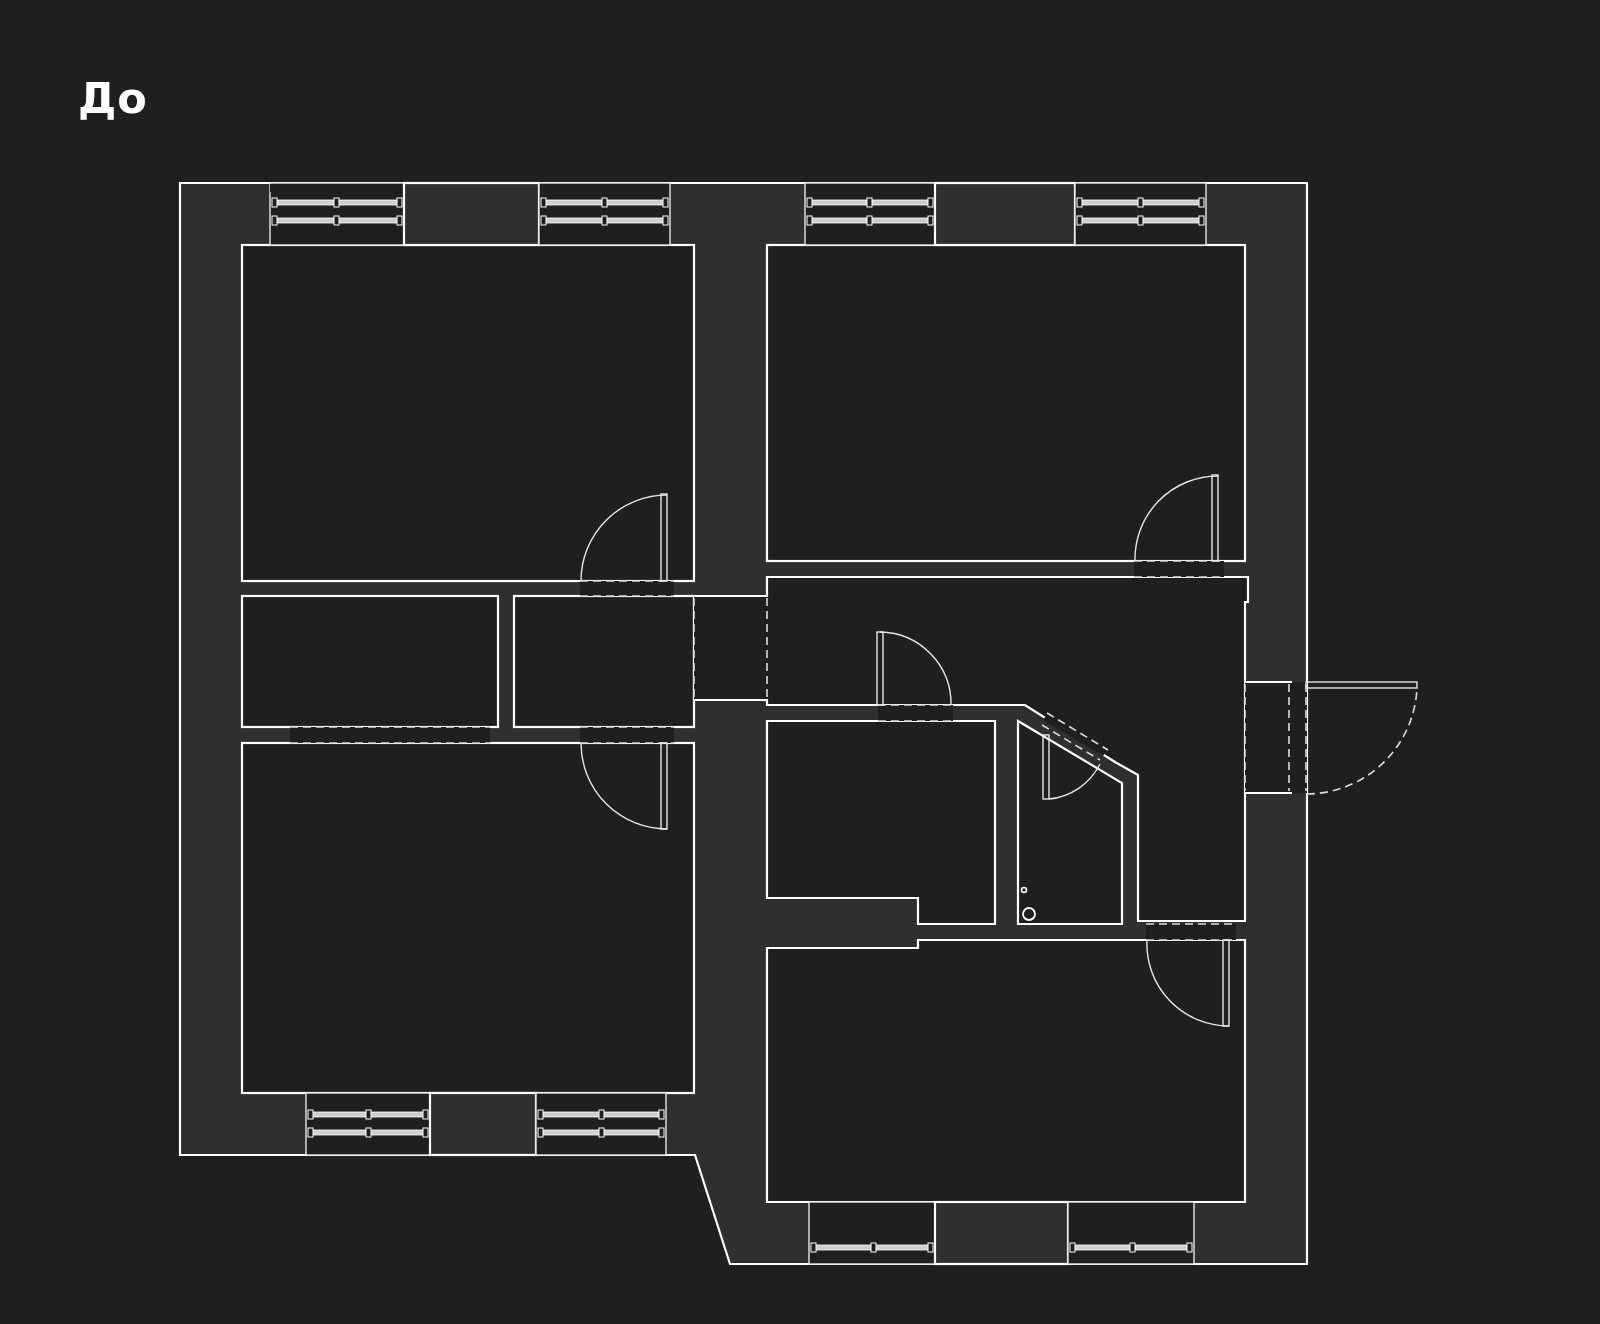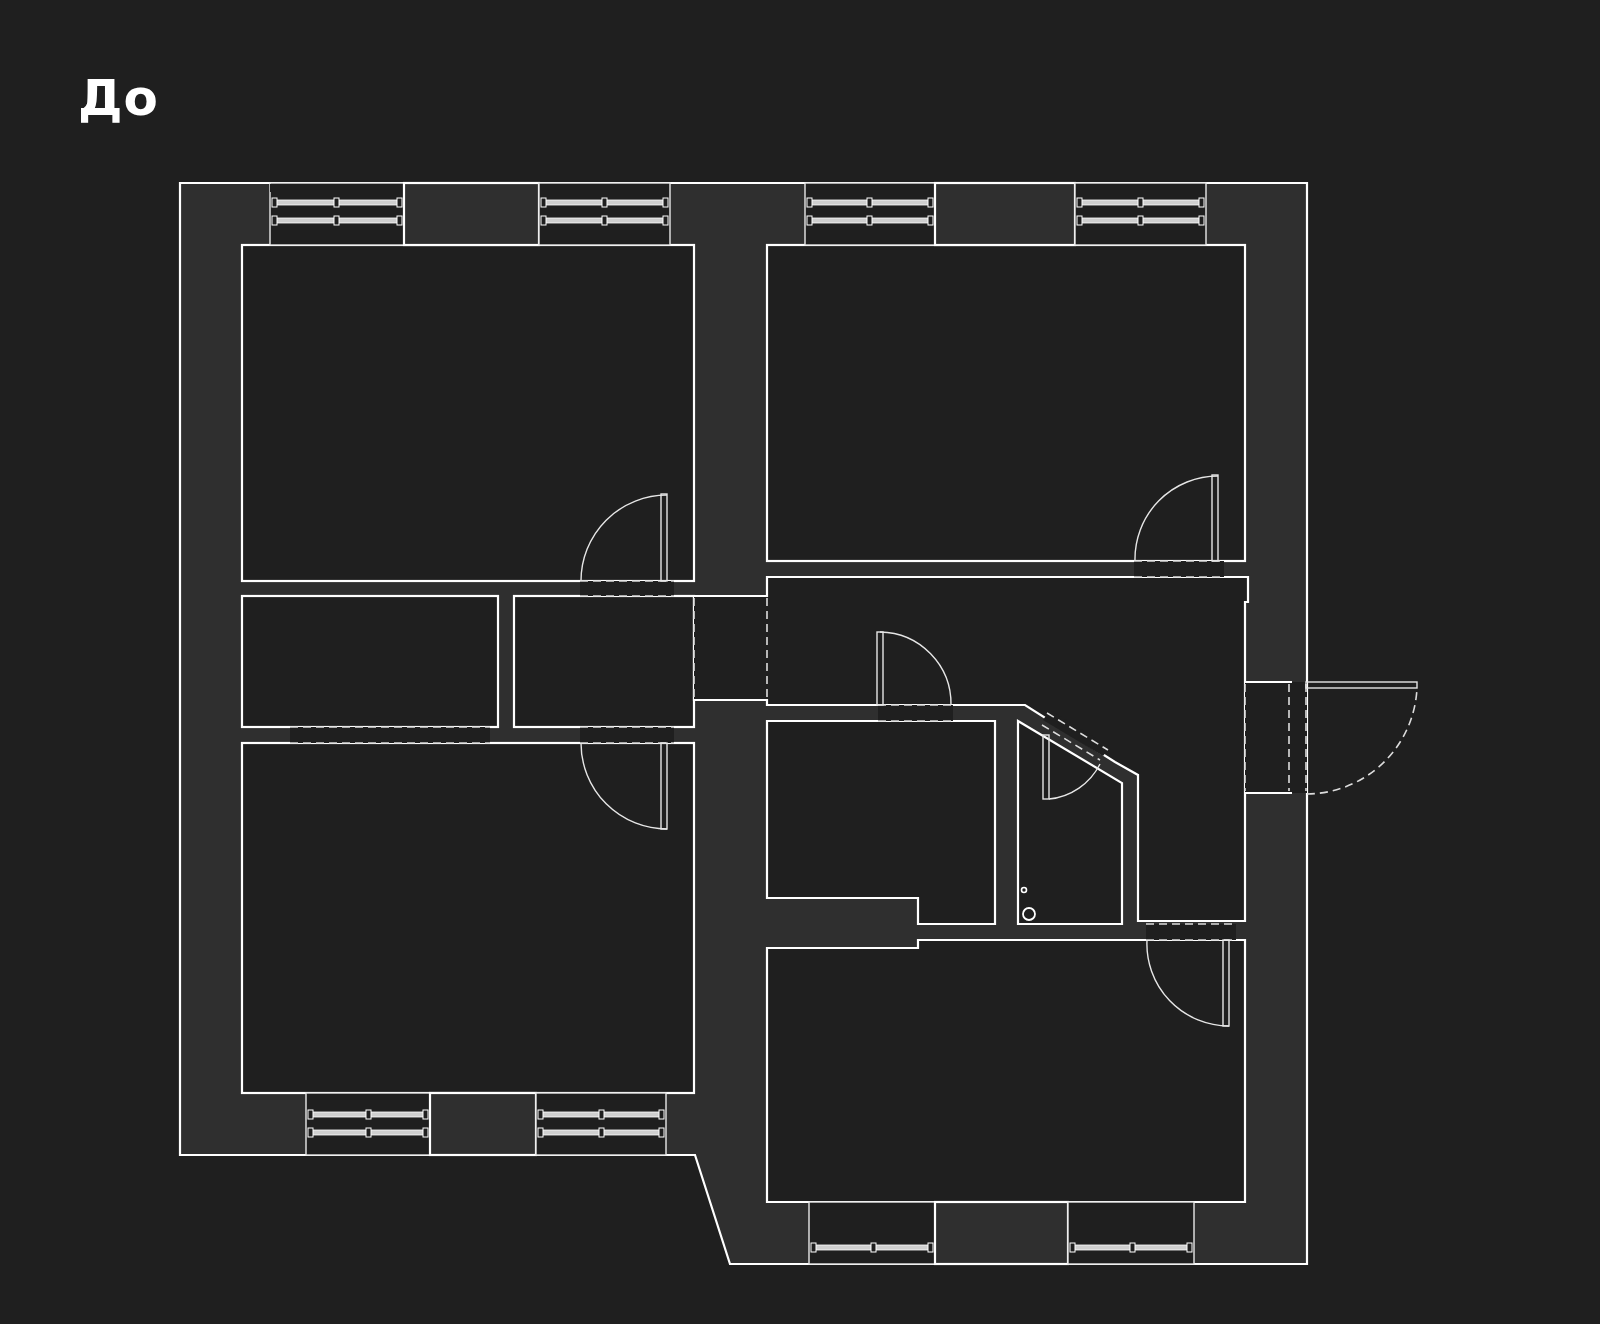--- a/index.html
+++ b/index.html
@@ -4,7 +4,7 @@
 <style>
   html, body { margin:0; padding:0; background:#1f1f1f; }
   body { width:1600px; height:1324px; position:relative; overflow:hidden; font-family:"DejaVu Sans", sans-serif; }
-  .title { position:absolute; left:78px; top:66px; color:#ffffff; font-family:"DejaVu Sans", sans-serif; font-weight:bold; font-size:50px; line-height:64px; letter-spacing:1px; }
+  .title { position:absolute; left:78px; top:66px; color:#ffffff; font-family:"DejaVu Sans", sans-serif; font-weight:bold; font-size:43px; line-height:64px; letter-spacing:1px; }
   svg.plan { position:absolute; left:0; top:0; }
   .wall { fill:#2f2f2f; stroke:#ffffff; stroke-width:2.2; stroke-linejoin:miter; }
   .room { fill:#1f1f1f; stroke:#ffffff; stroke-width:2.2; }

